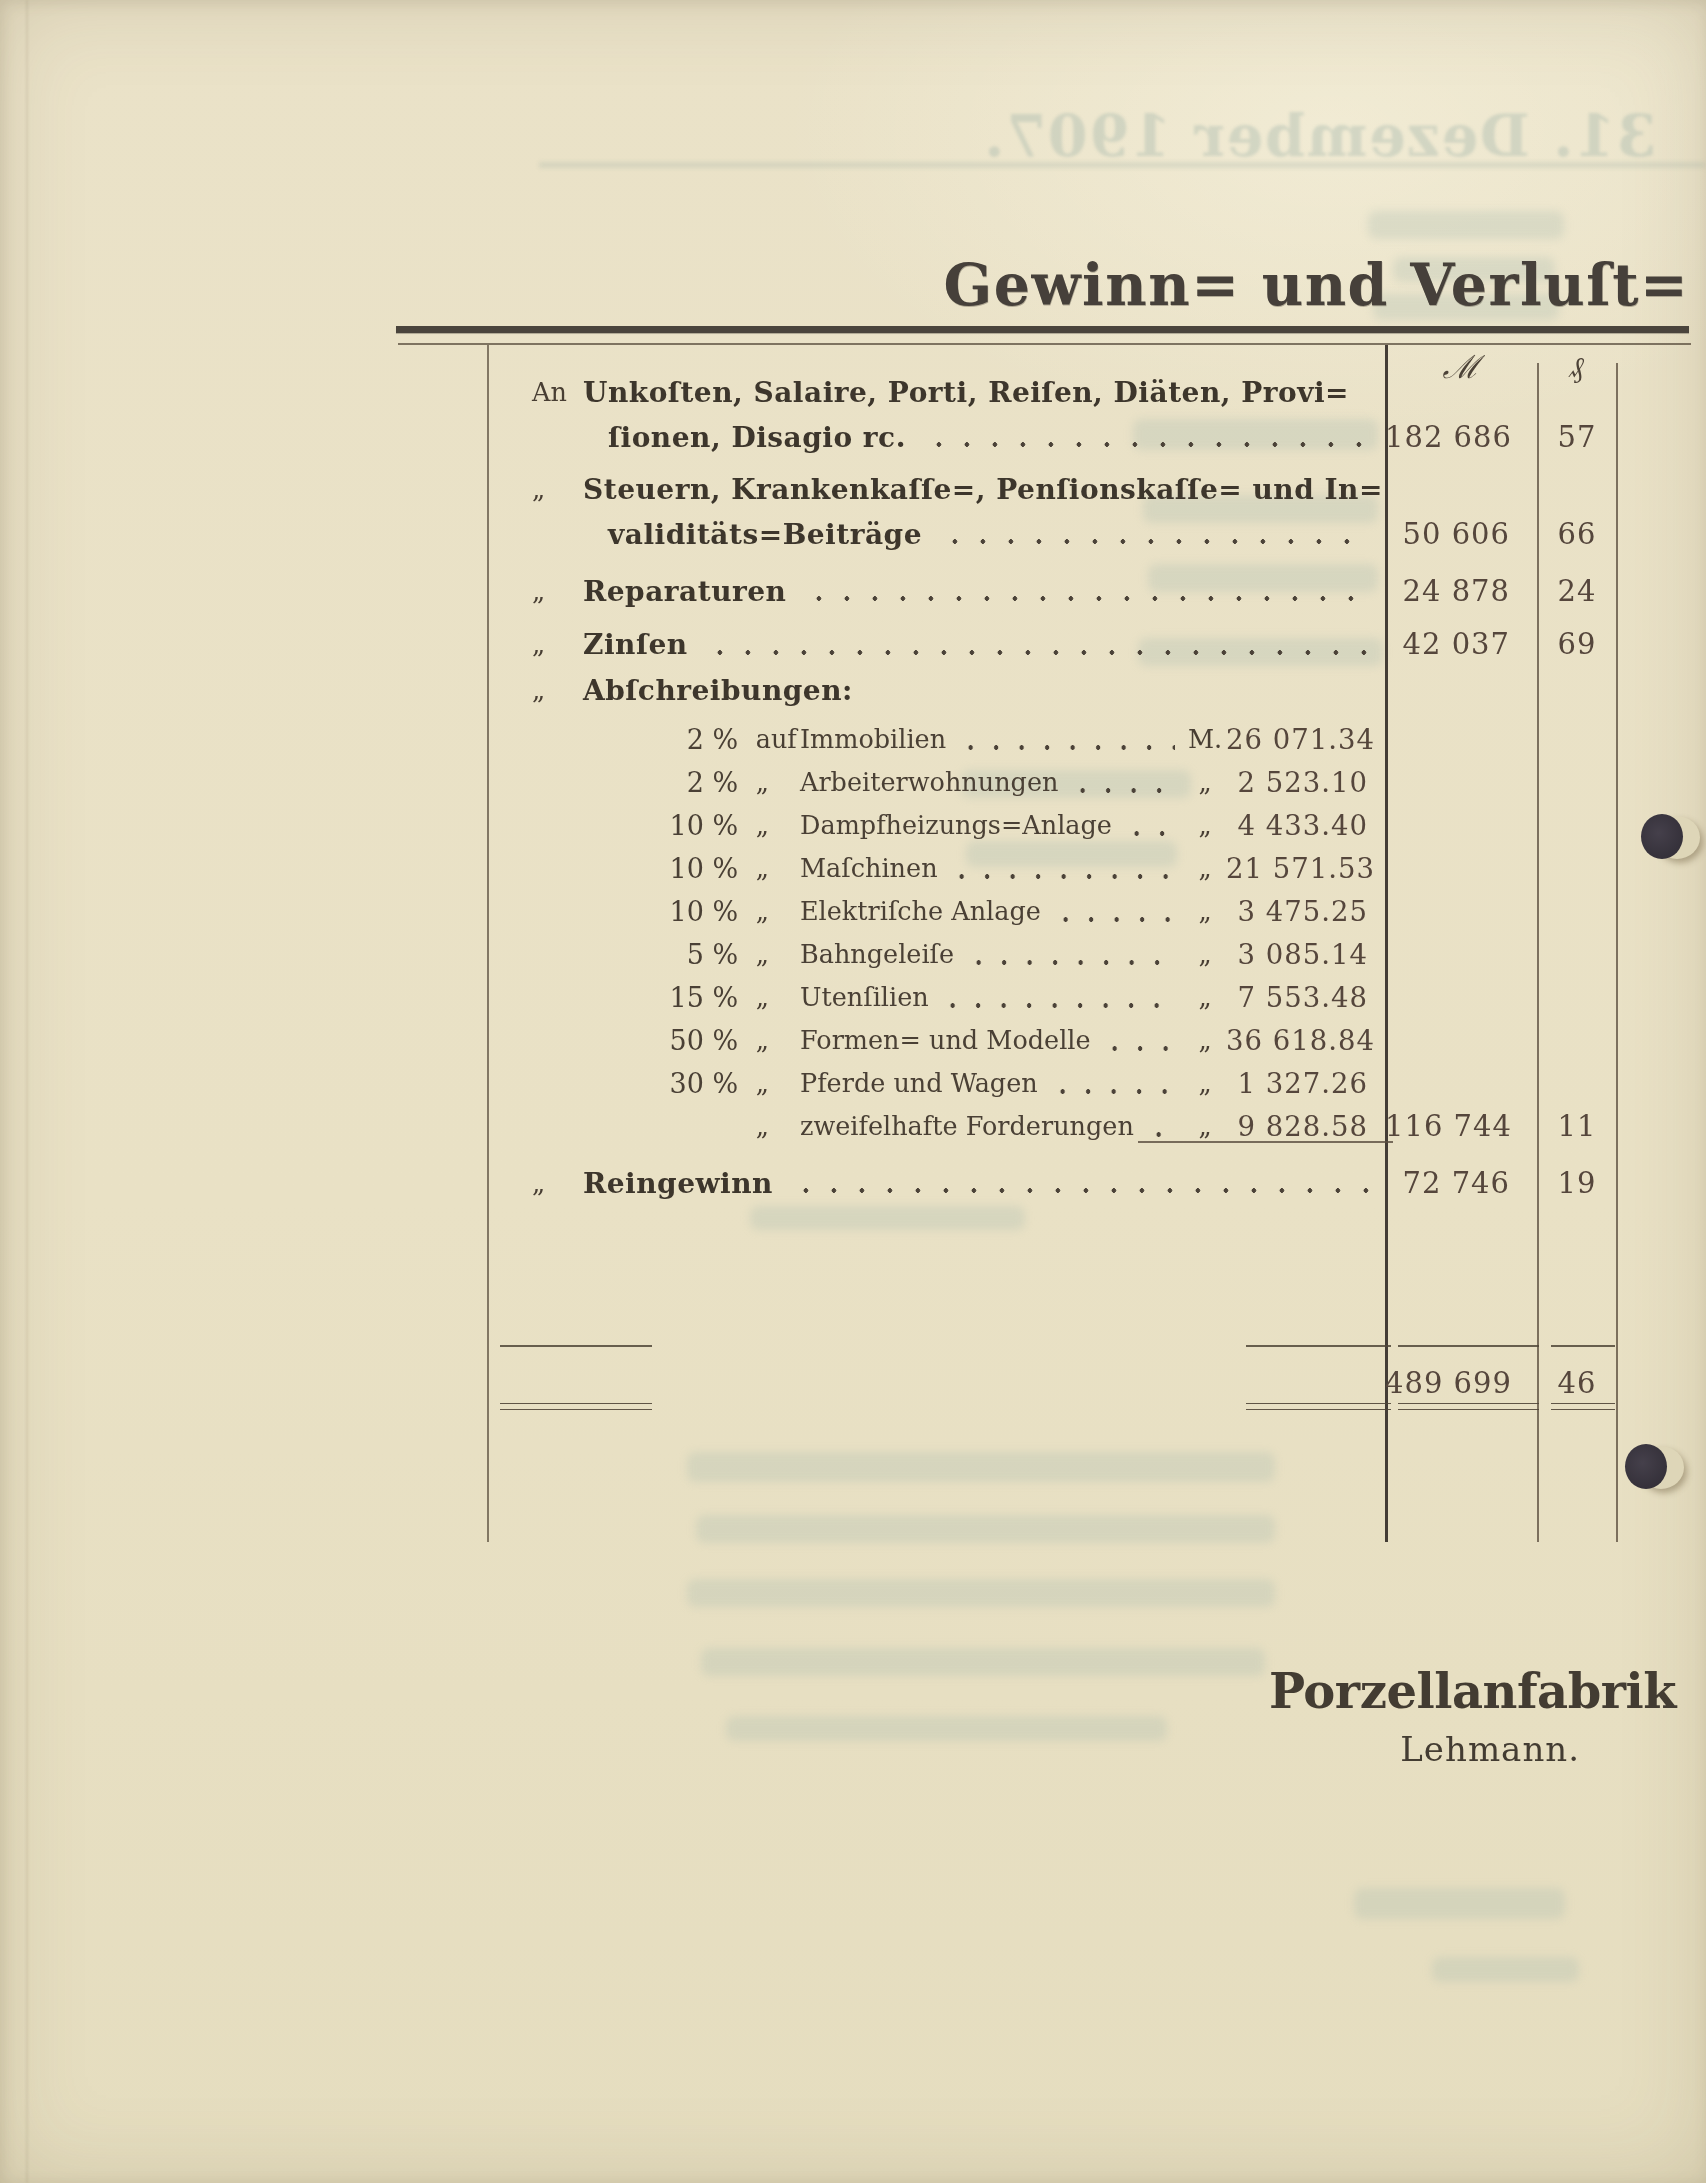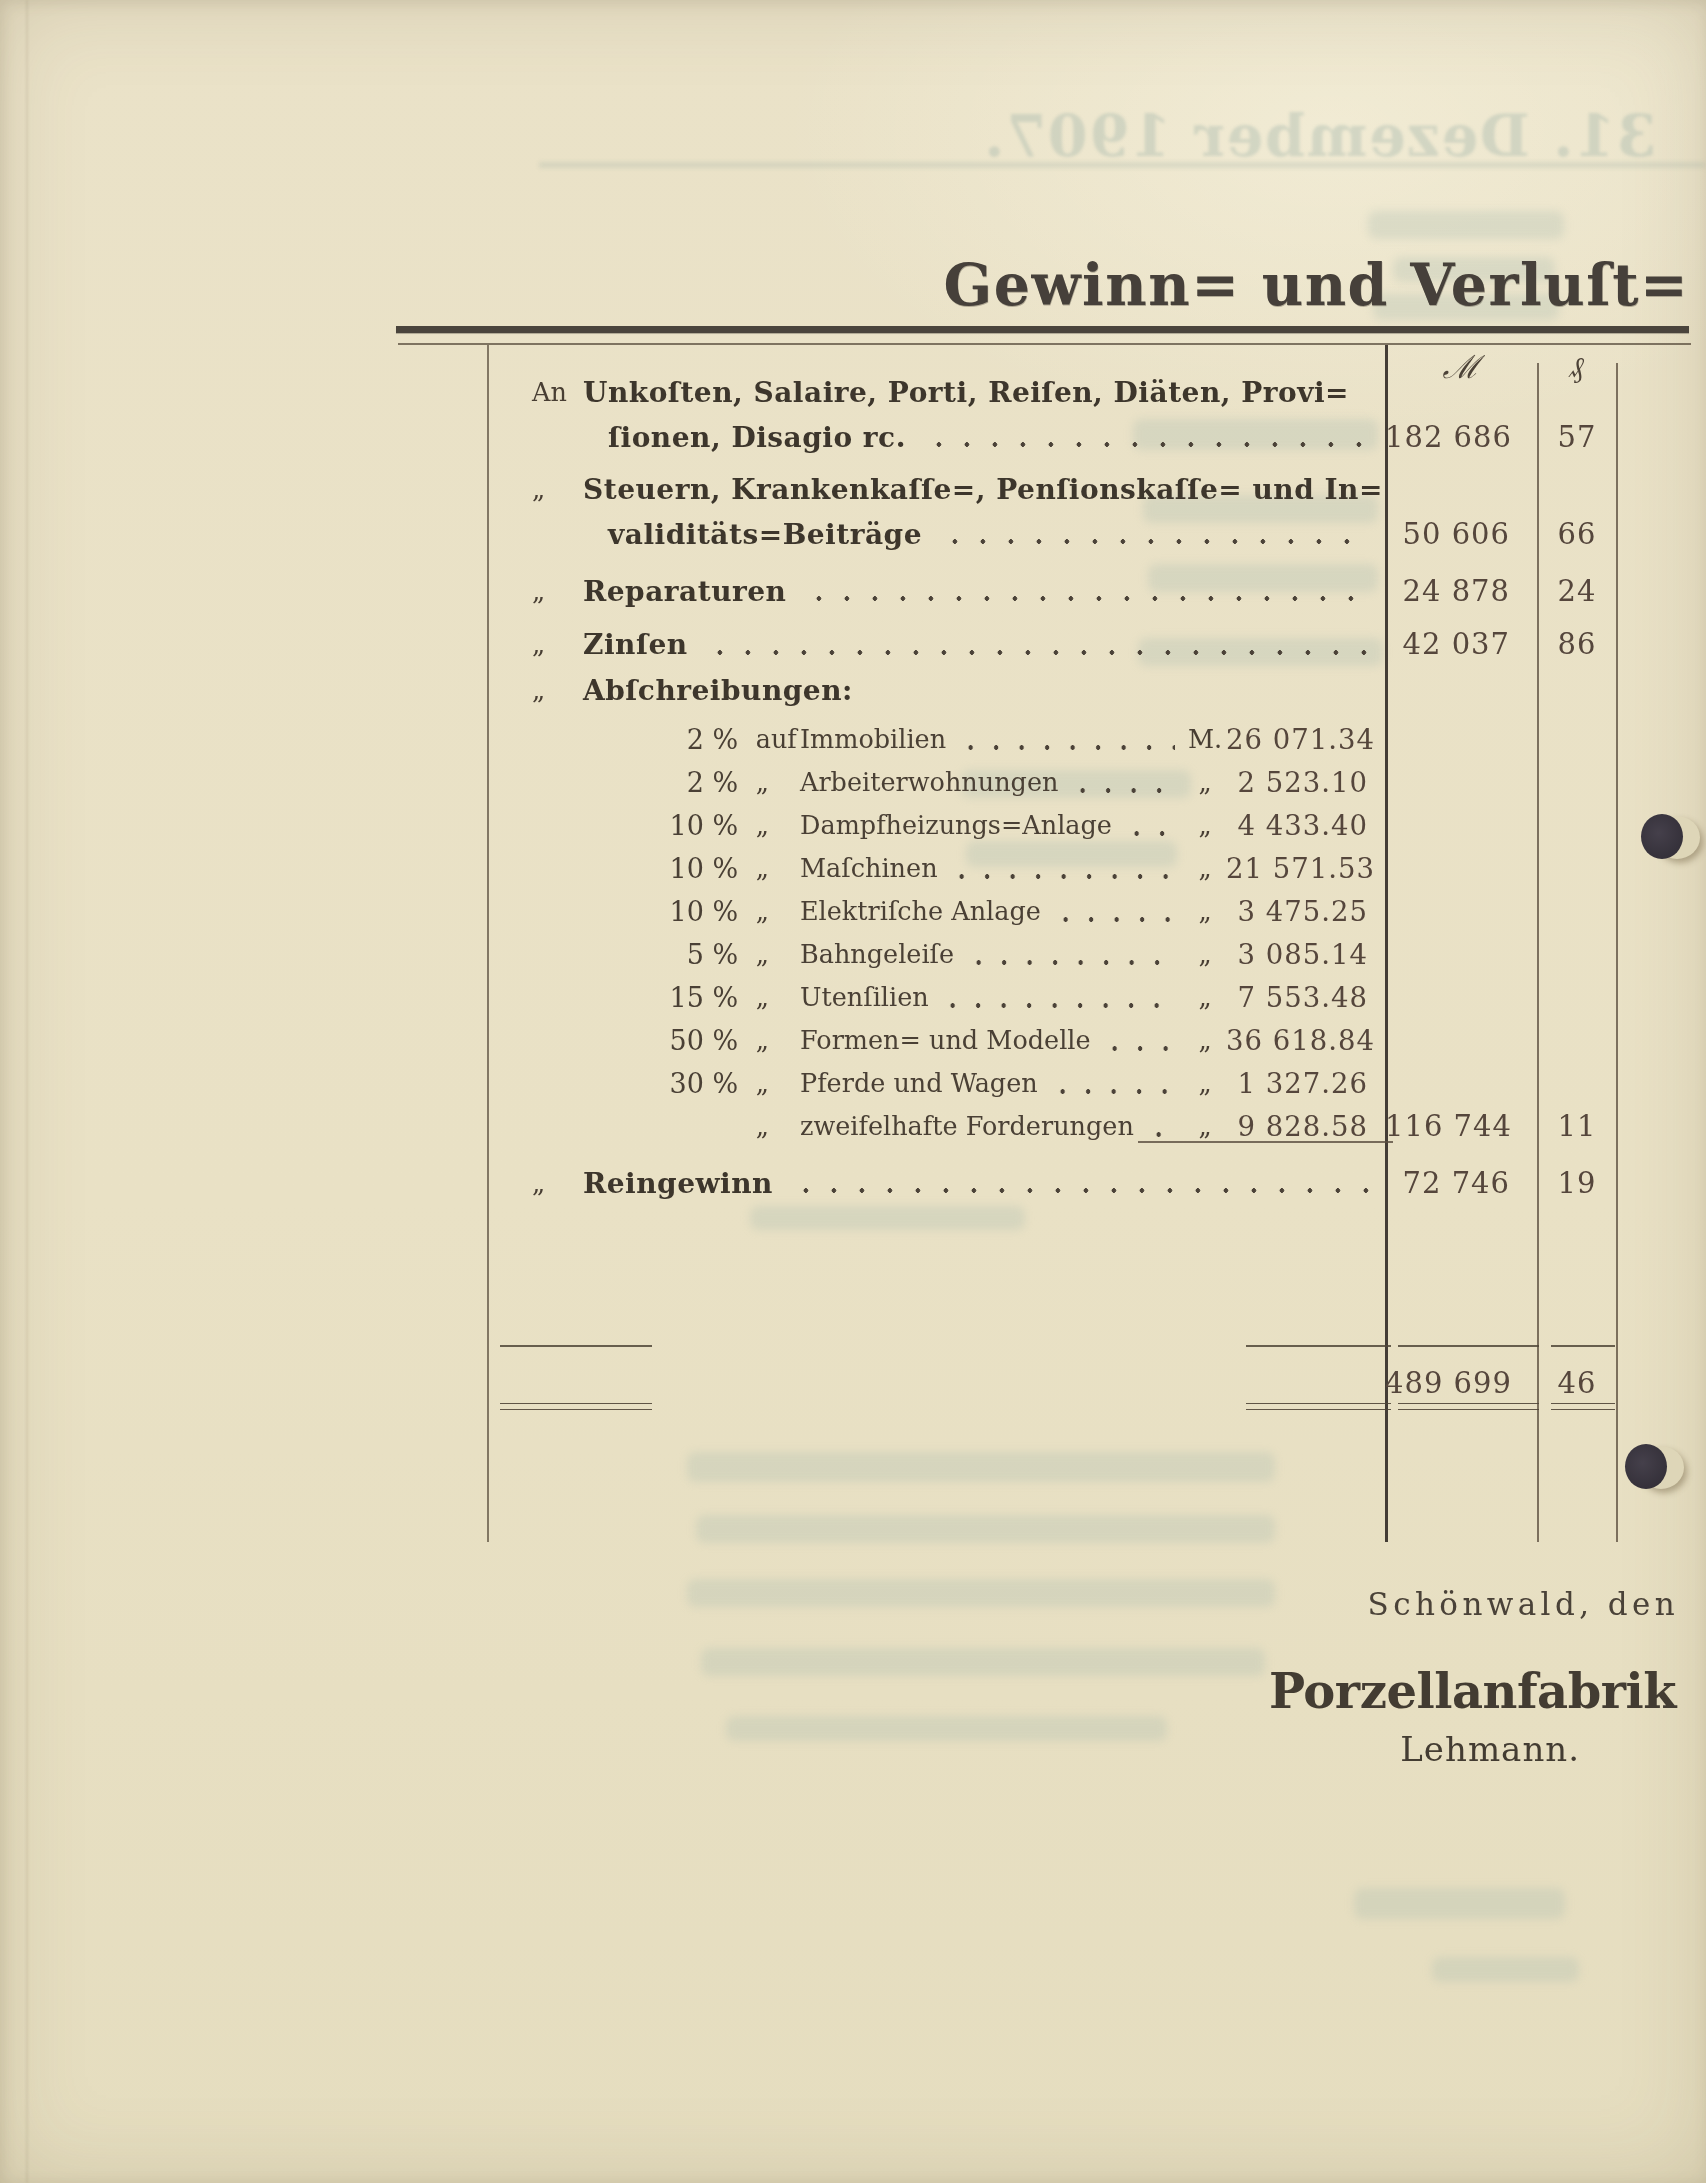--- a/index.html
+++ b/index.html
@@ -182,7 +182,7 @@
             </div>
           </div>
           <div class="colM">42 037</div>
-          <div class="colPf">86</div>
+          <div class="colPf">69</div>
         </div>
         <div class="mrow r5">
           <div class="desc">

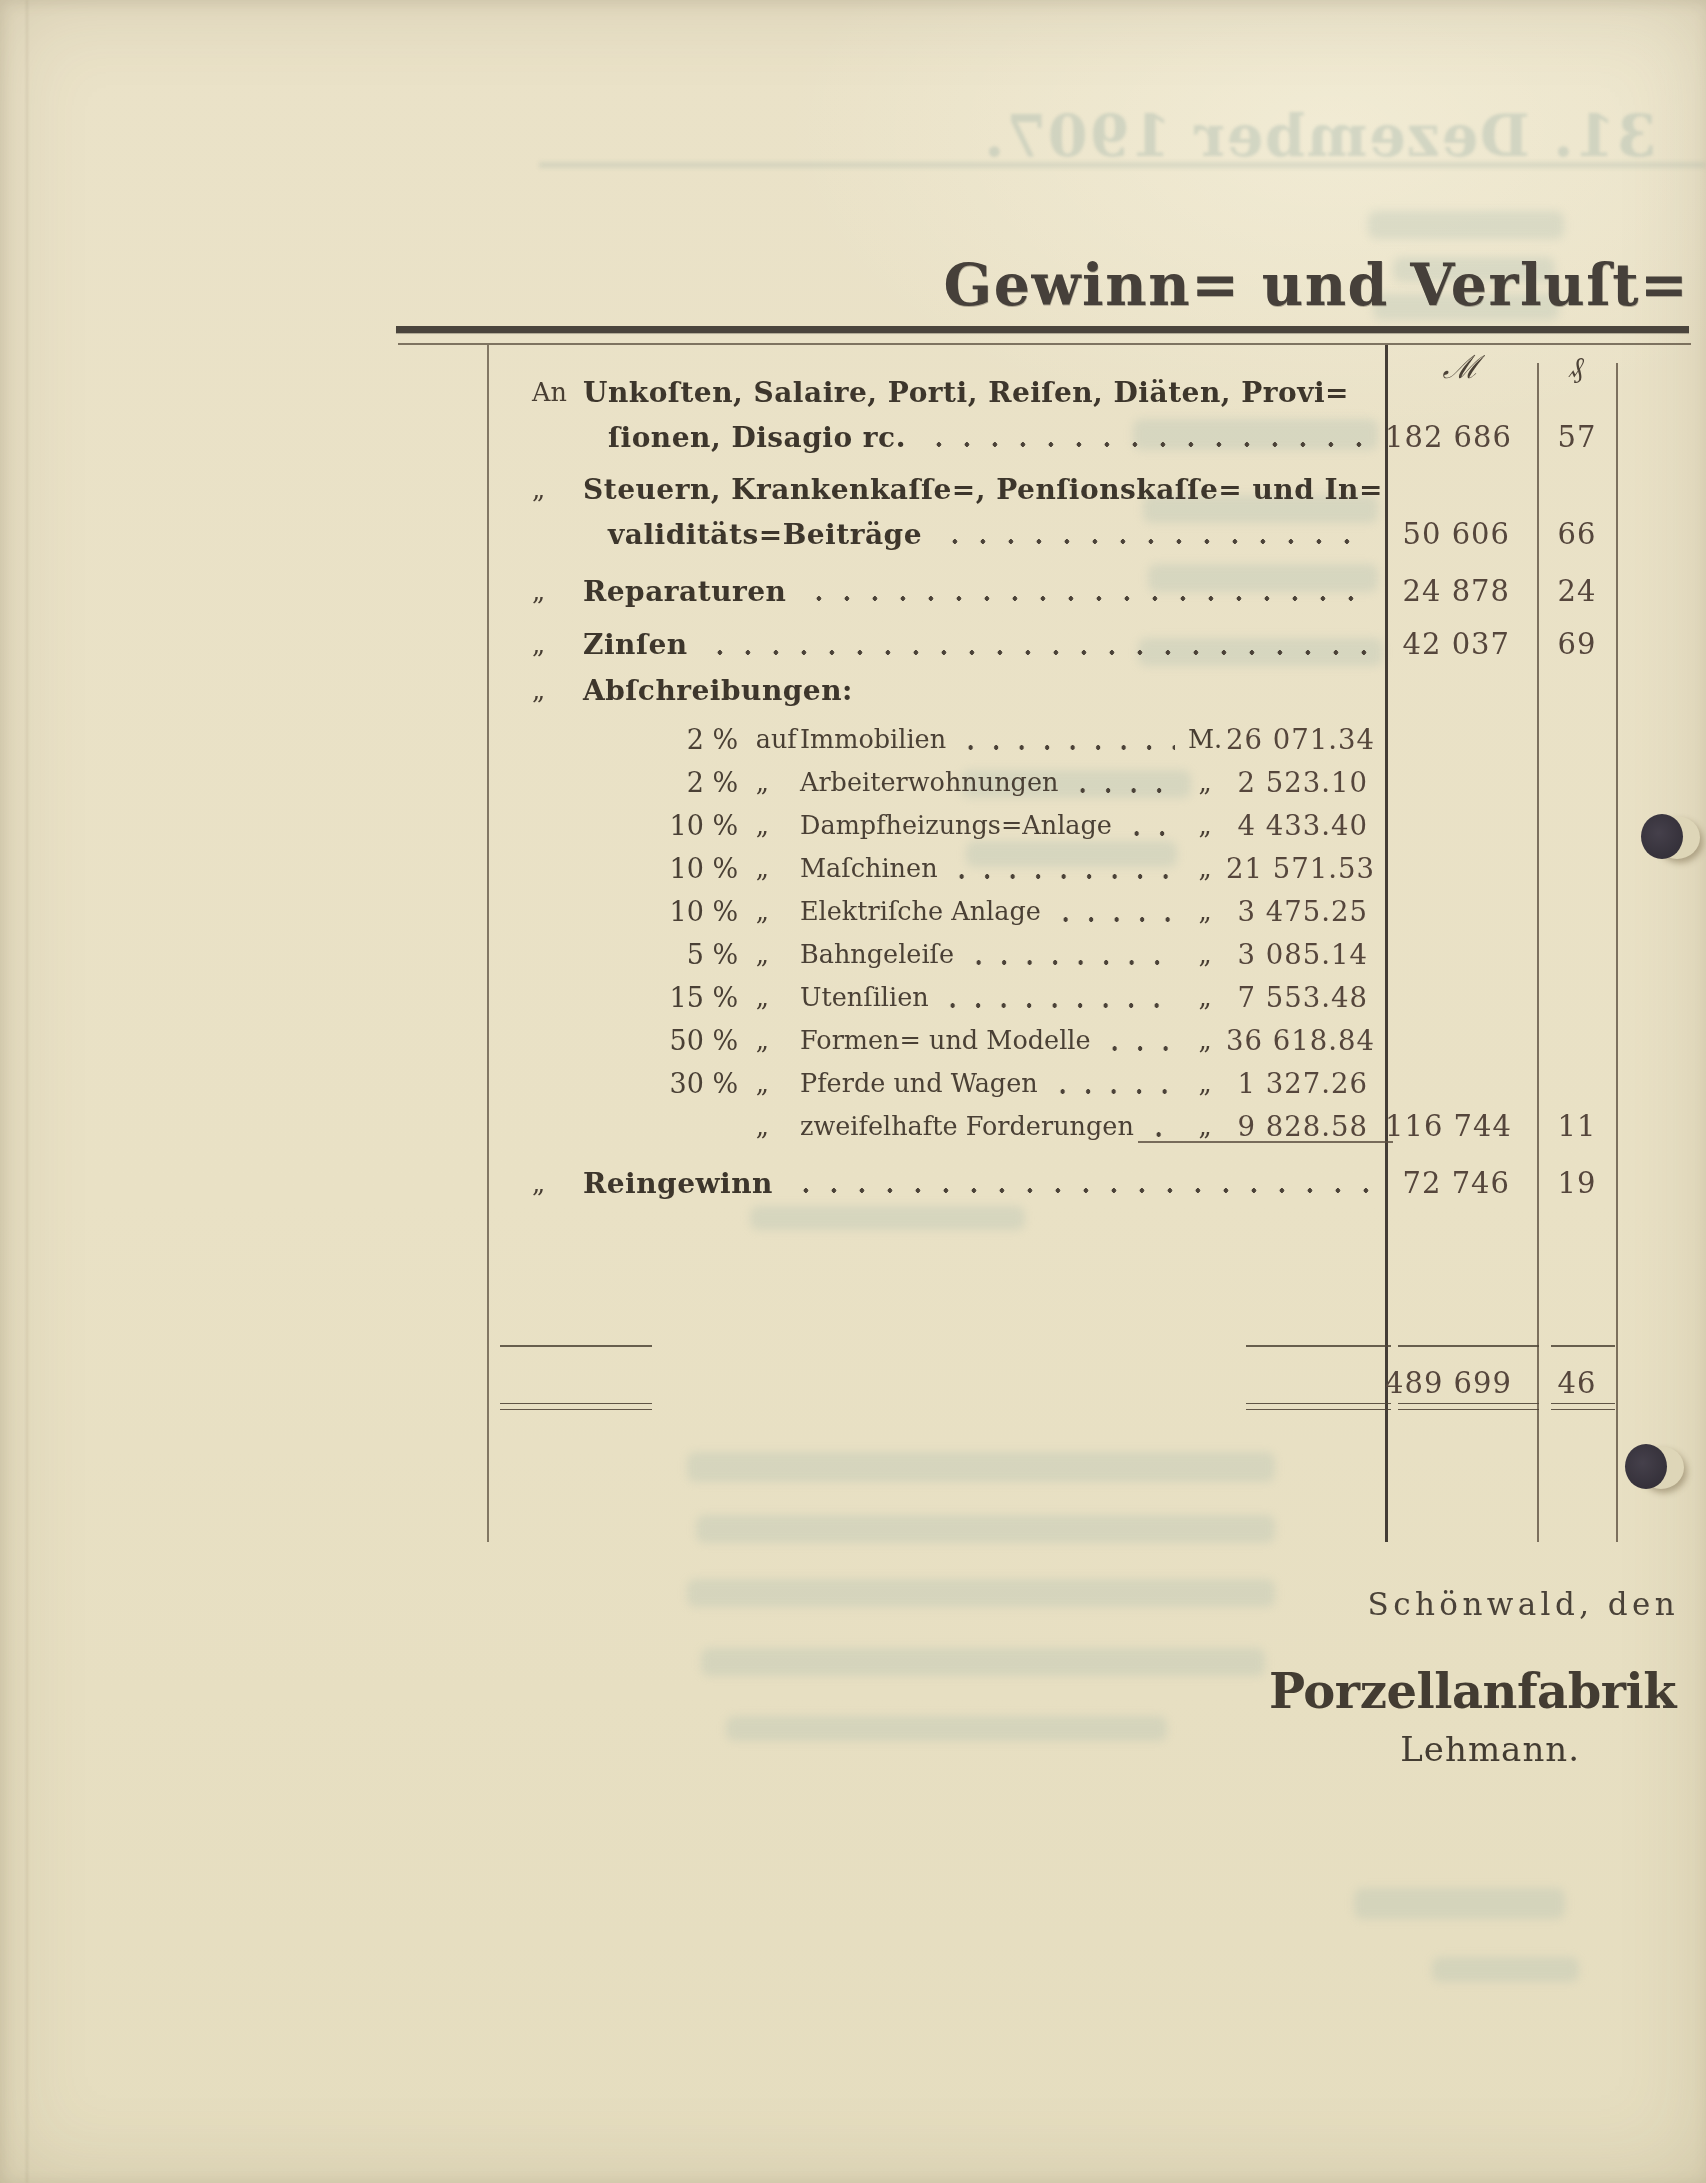--- a/index.html
+++ b/index.html
@@ -339,7 +339,6 @@
   <div class="hole" style="left:1641px;top:814px"></div>
   <div class="hole" style="left:1625px;top:1444px"></div>
 
-  <div class="sig-place">Schönwald, den</div>
   <div class="sig-company">Porzellanfabrik</div>
   <div class="sig-name">Lehmann.</div>
 

